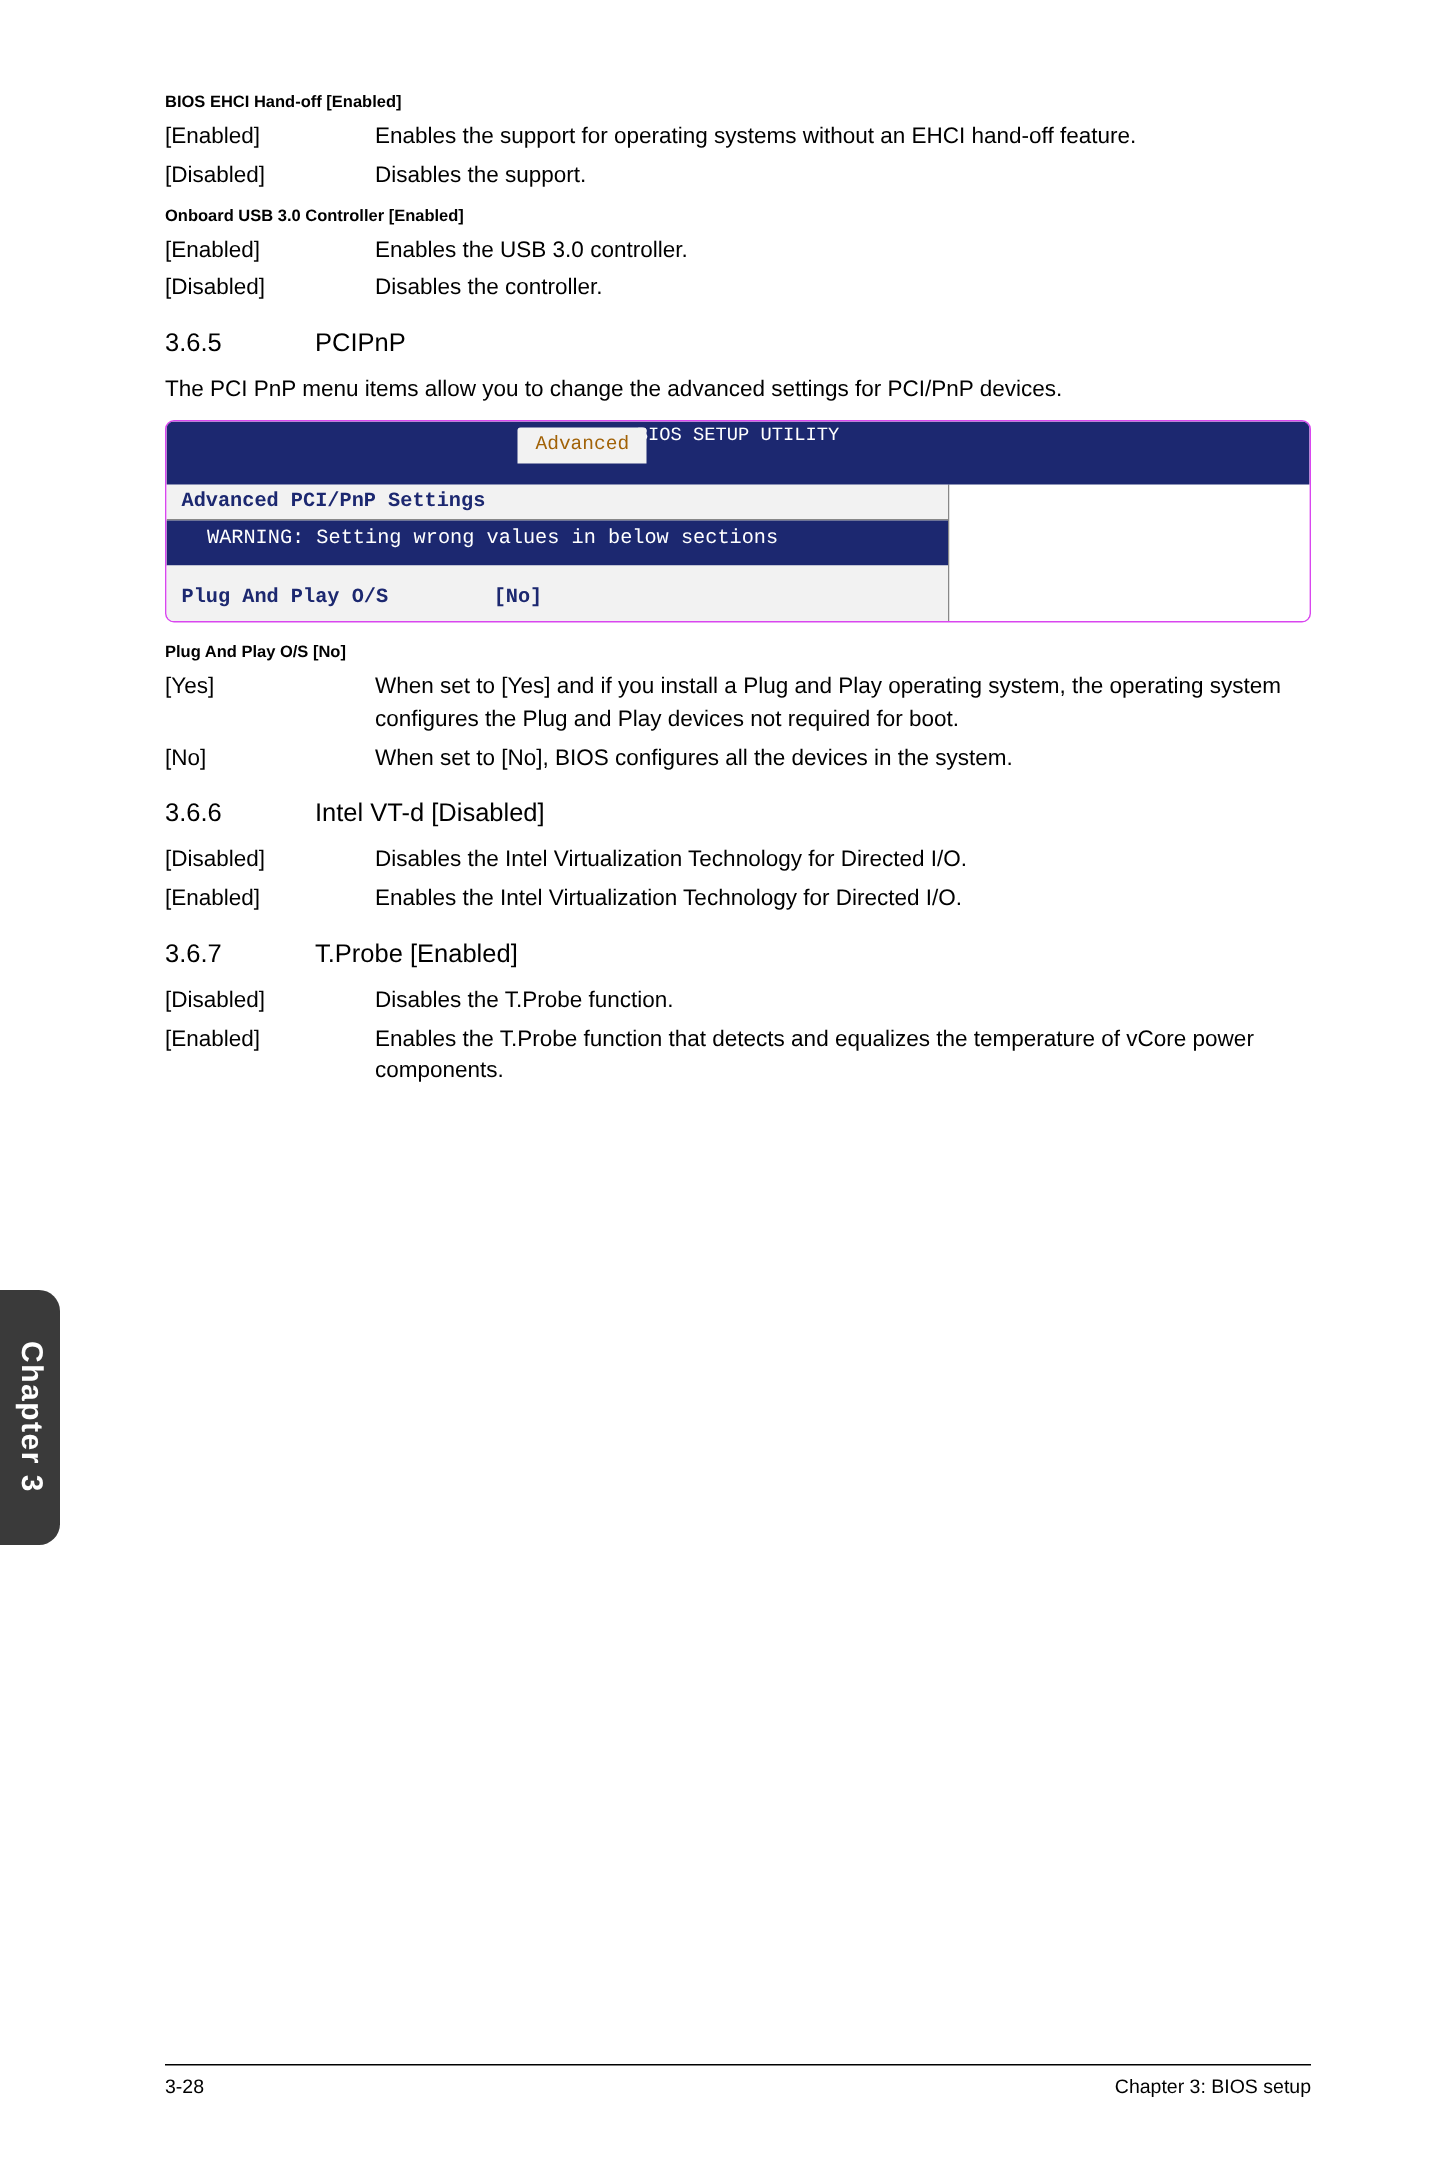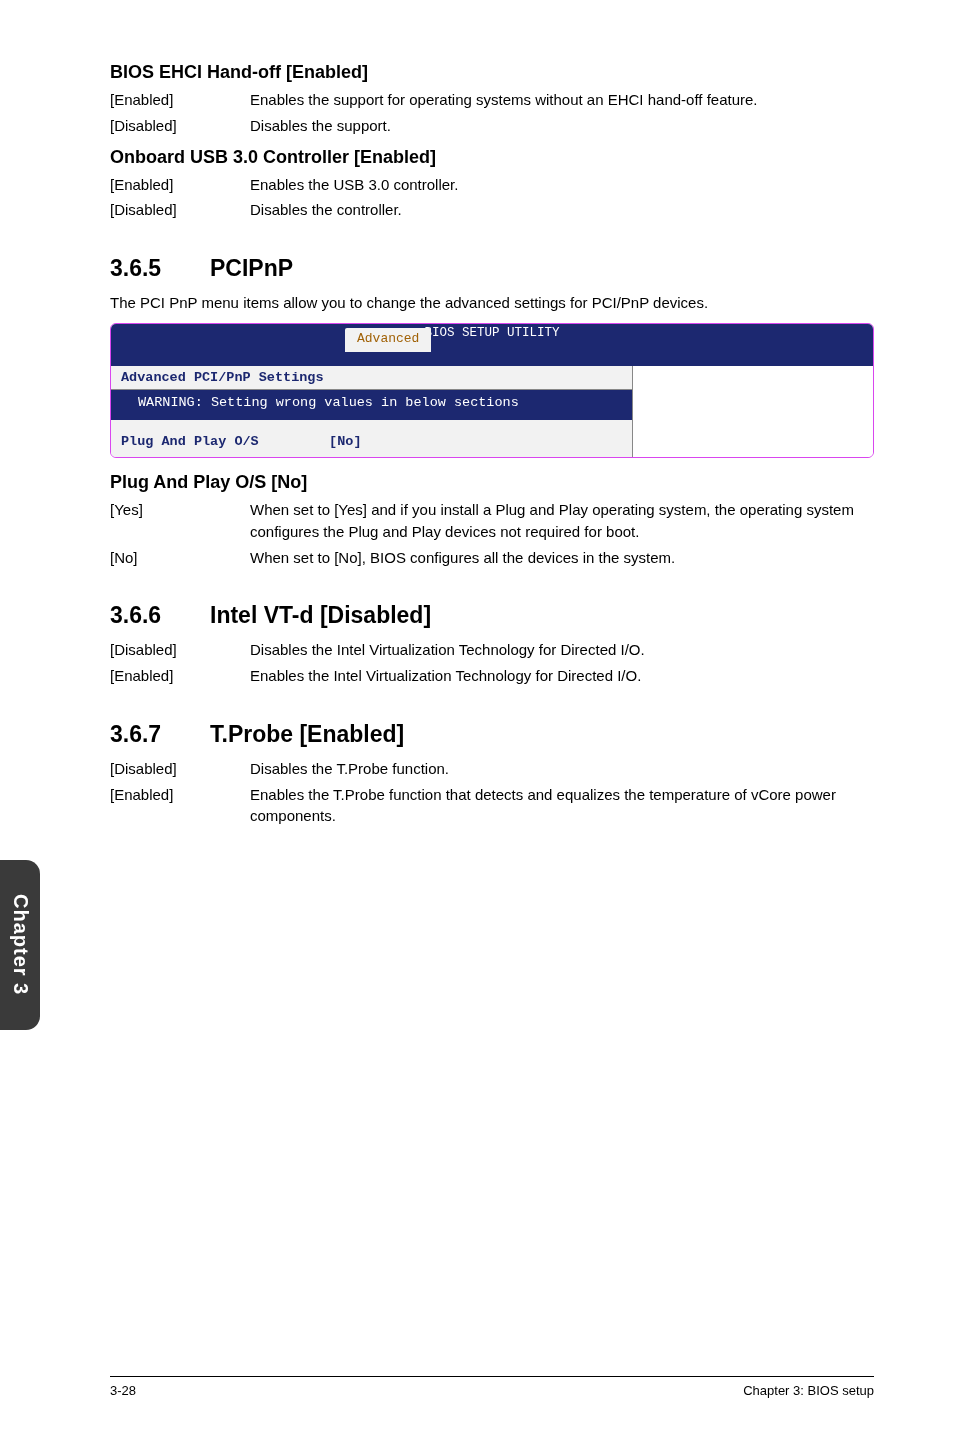--- a/index.html
+++ b/index.html
@@ -18,7 +18,7 @@
   }
   .h-sub {
     font-weight: bold;
-    font-size: 18px;
+    font-size: 11px;
     margin-bottom: 6px;
   }
   .def-row {

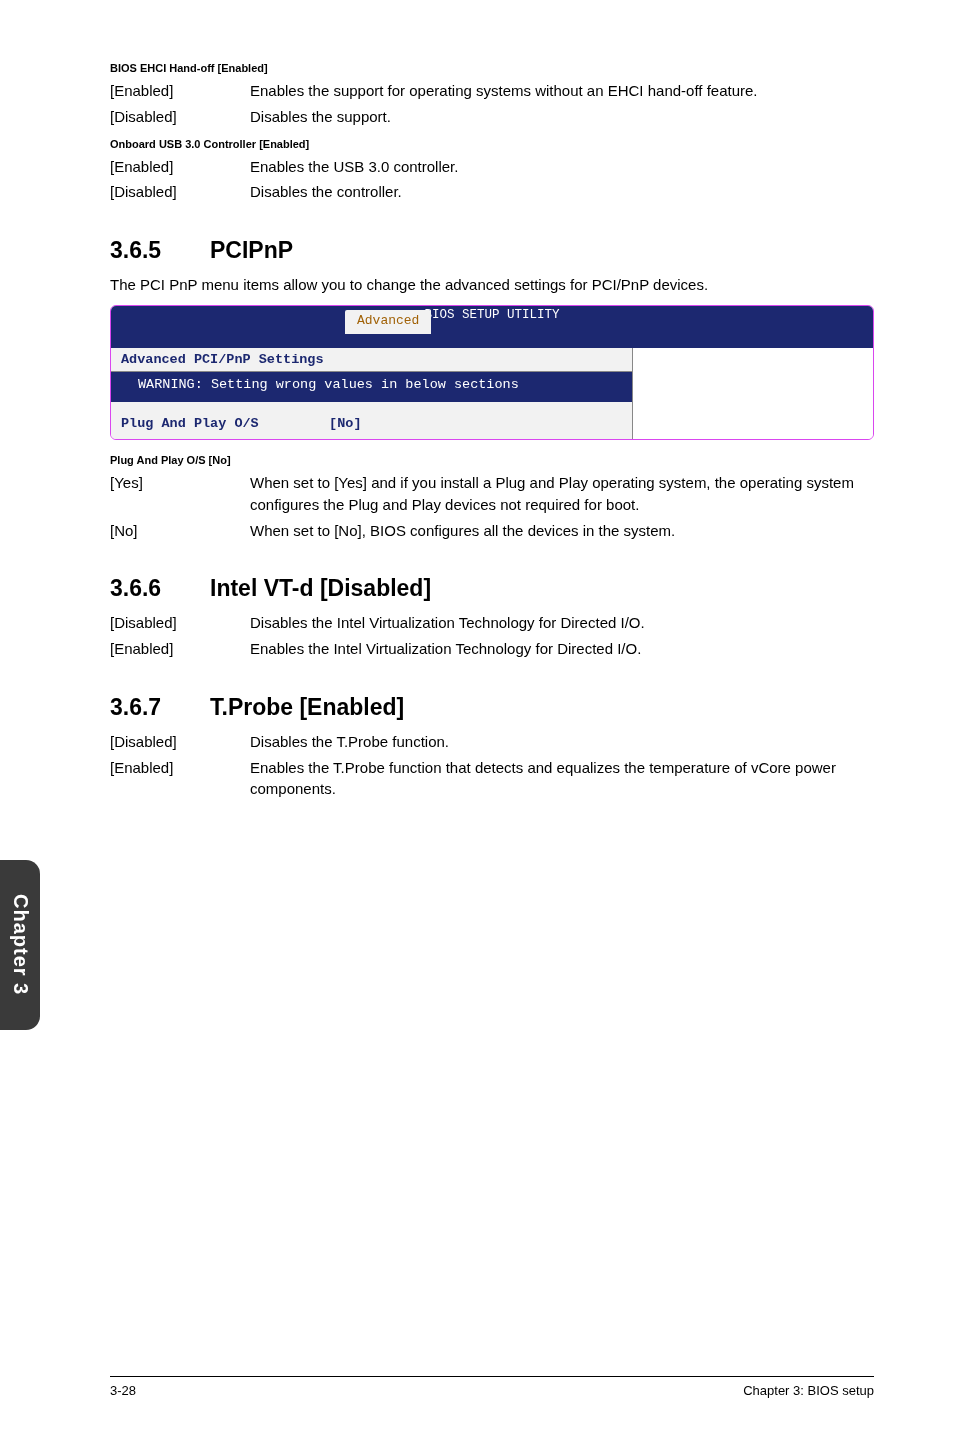--- a/index.html
+++ b/index.html
@@ -36,9 +36,9 @@
   }
   .h-sec {
     display: flex;
-    font-weight: bold;
-    font-size: 23px;
-    margin-top: 34px;
+    font-weight: normal;
+    font-size: 17px;
+    margin-top: 16px;
     margin-bottom: 10px;
   }
   .h-sec-num {

